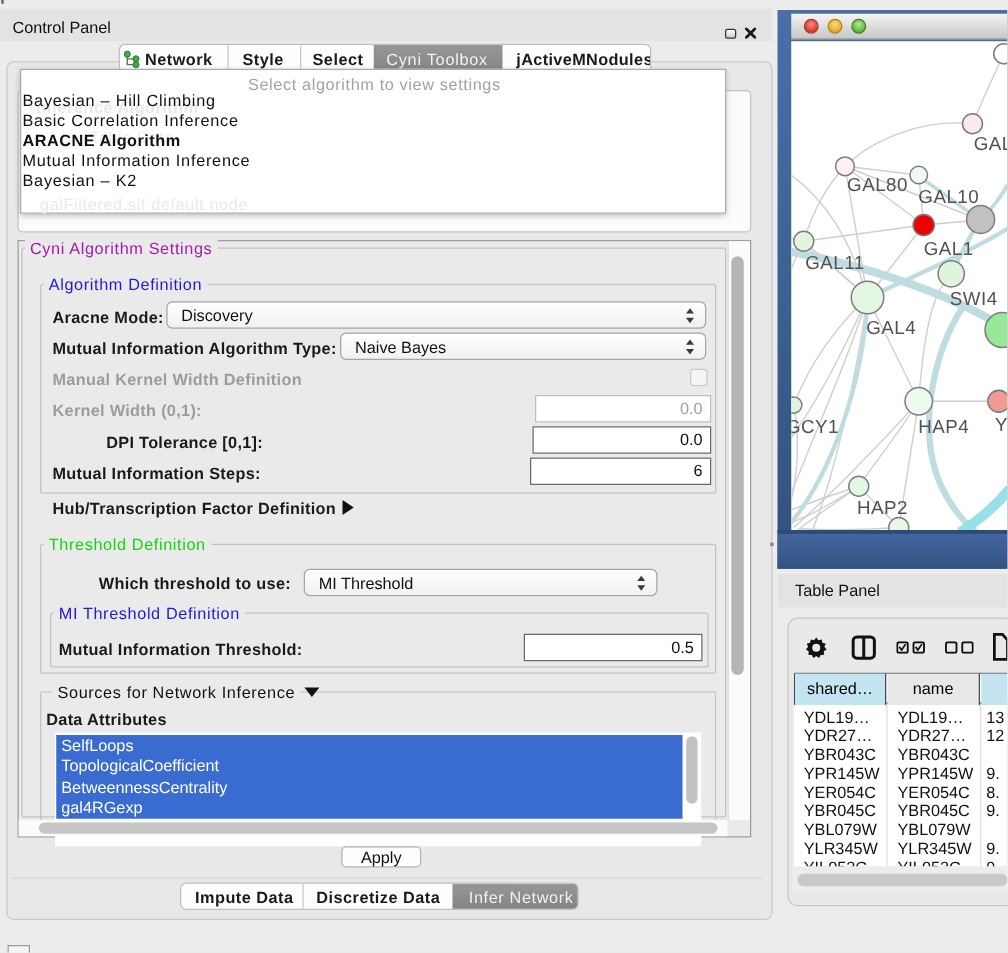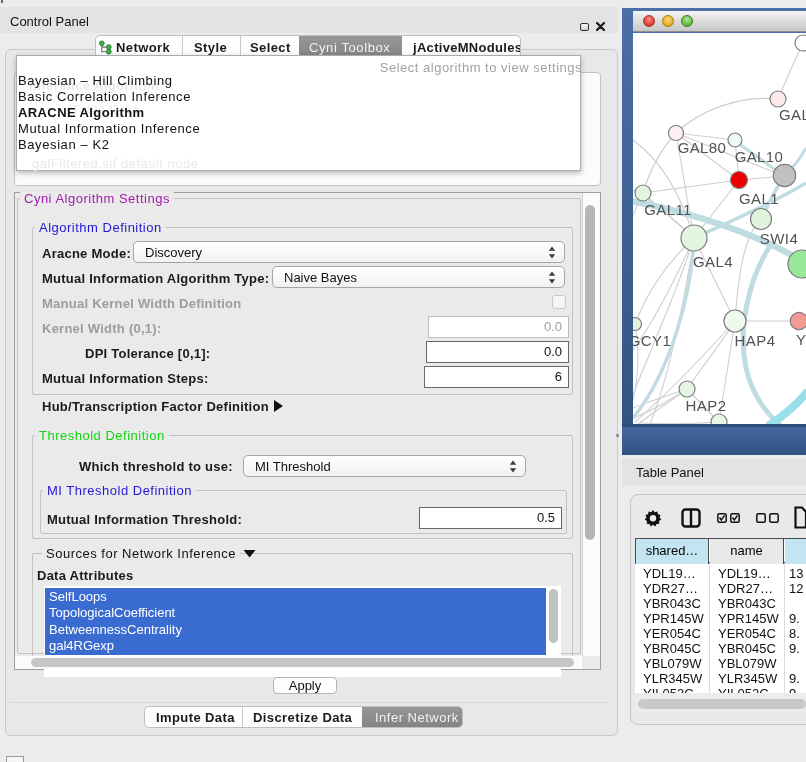--- a/index.html
+++ b/index.html
@@ -54,7 +54,7 @@
     <div class="abs" style="left:12px; top:22px; color:#e9e9e9; font-weight:bold; letter-spacing:0.4px;">Inference Algorithm</div>
     <div class="abs" style="left:55px; top:46px; color:#ededed; letter-spacing:0.5px;">Table Data</div>
     <div class="abs" style="left:15px; top:100px; color:#e9e9e9; letter-spacing:0.5px;">galFiltered.sif default node</div>
-    <div class="abs" style="left:0; top:4px; width:565px; text-align:right; color:#a2a2a2; letter-spacing:0.5px;">Select algorithm to view settings</div>
+    <div class="abs" style="left:0; top:4px; width:565px; text-align:center; color:#a2a2a2; letter-spacing:0.5px;">Select algorithm to view settings</div>
     <div class="abs" style="left:1px; top:17px; line-height:16px; letter-spacing:0.6px;">Bayesian – Hill Climbing</div>
     <div class="abs" style="left:1px; top:33px; line-height:16px; letter-spacing:0.6px;">Basic Correlation Inference</div>
     <div class="abs b" style="left:1px; top:49px; line-height:16px; letter-spacing:0.4px;">ARACNE Algorithm</div>

